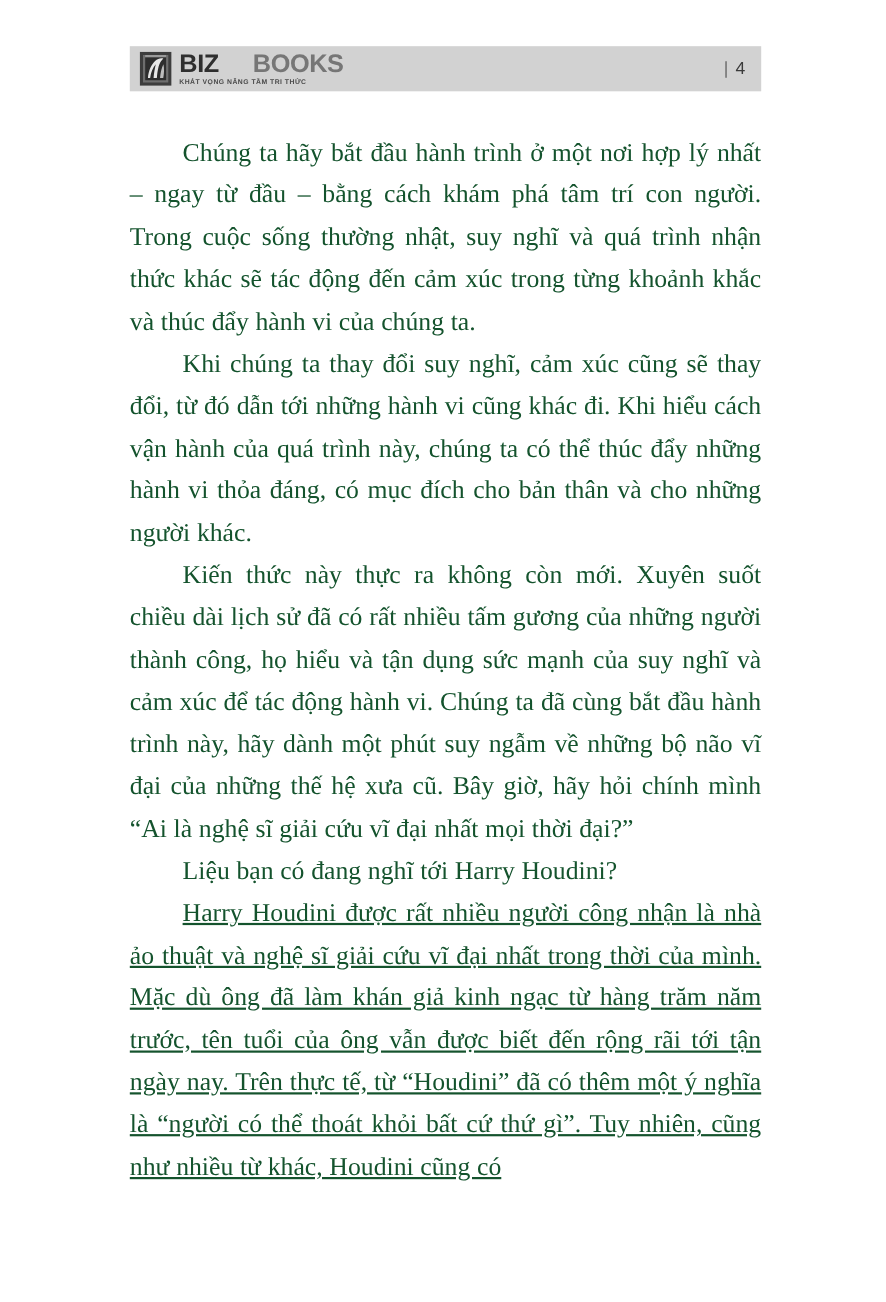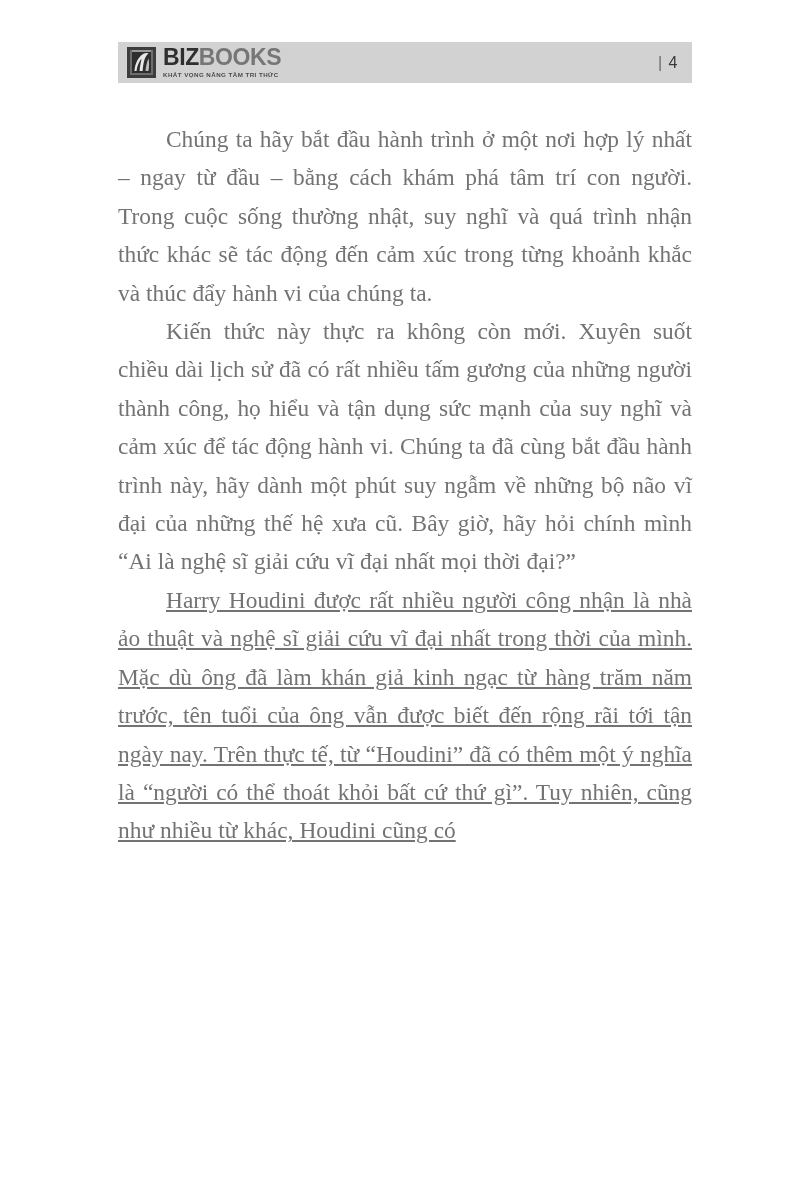--- a/index.html
+++ b/index.html
@@ -73,6 +73,7 @@
   .wordmark .books {
     font-weight: bold;
     color: #767676;
+    margin-left: 31px;
   }
 
   .tagline {

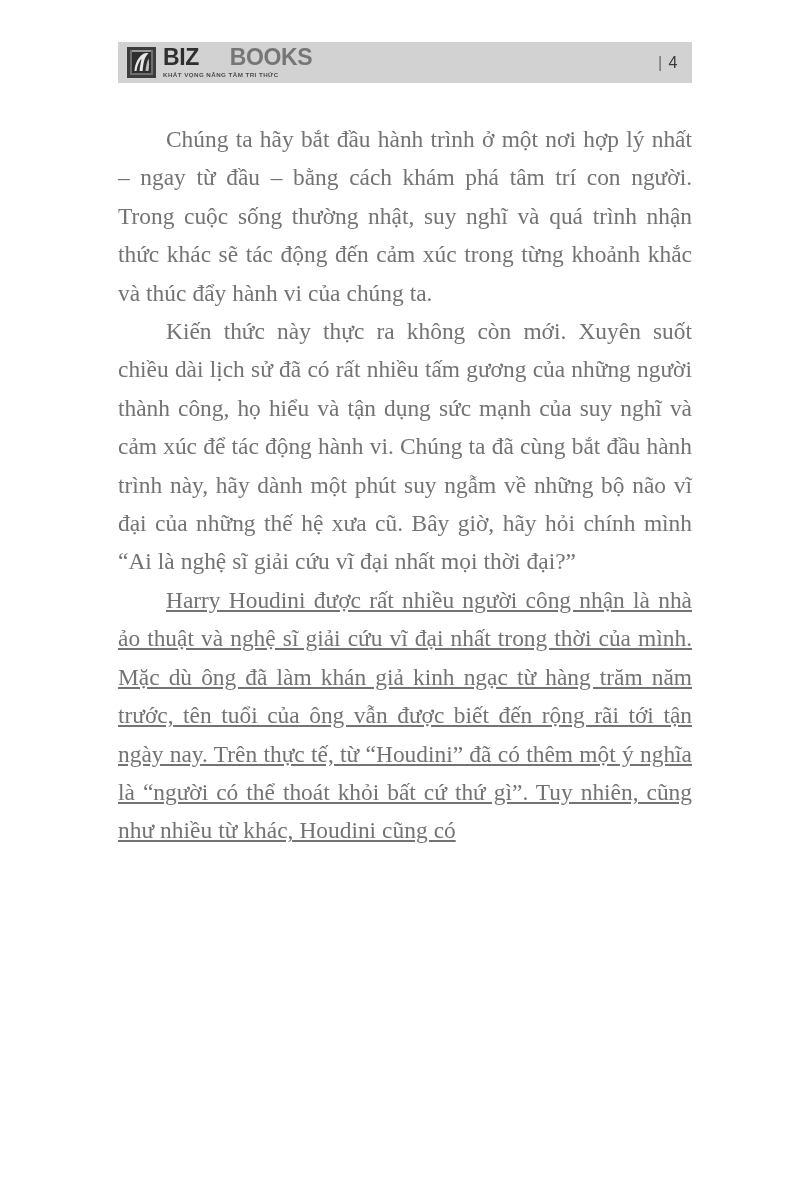--- a/index.html
+++ b/index.html
@@ -113,7 +113,7 @@
     margin: 0;
     font-size: 23.4px;
     line-height: 38.4px;
-    color: #737373;
+    color: #14532d;
     text-align: justify;
     text-indent: 48px;
     -webkit-hyphens: none;

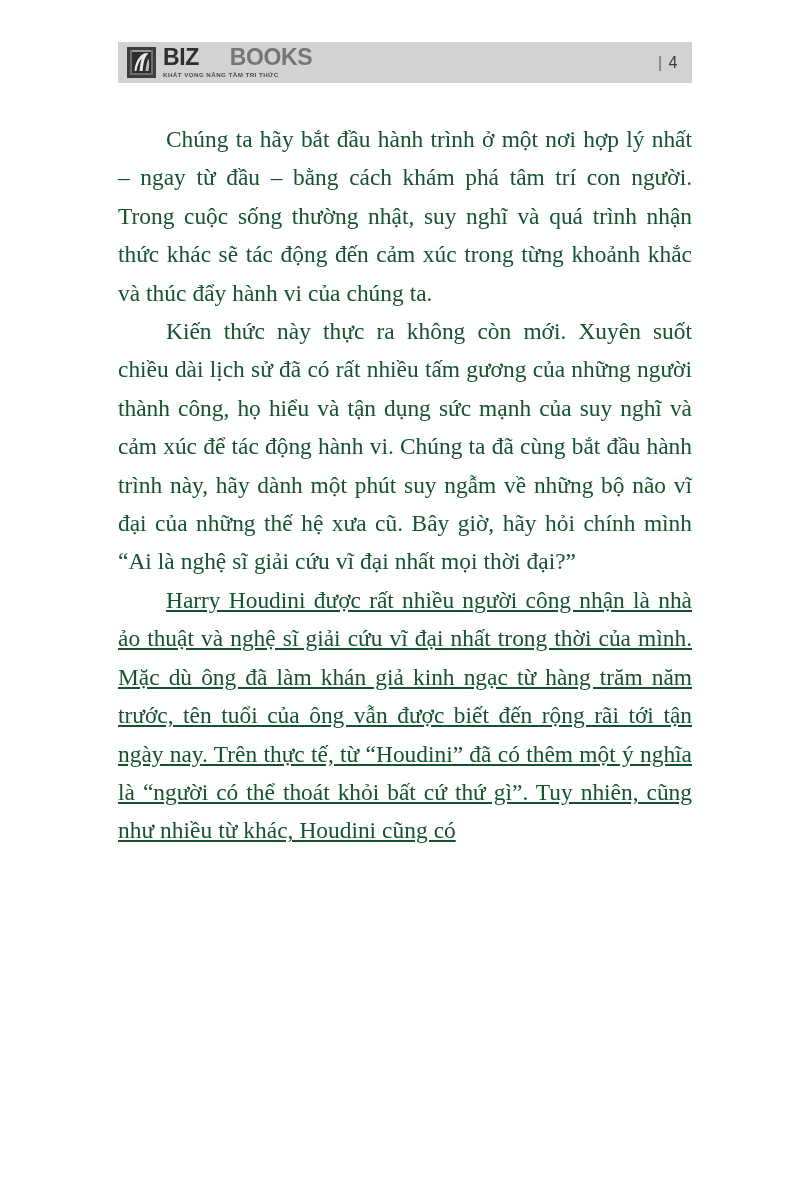--- a/index.html
+++ b/index.html
@@ -160,6 +160,7 @@
 
   <div class="body-copy">
     <p>Chúng ta hãy bắt đầu hành trình ở một nơi hợp lý nhất – ngay từ đầu – bằng cách khám phá tâm trí con người. Trong cuộc sống thường nhật, suy nghĩ và quá trình nhận thức khác sẽ tác động đến cảm xúc trong từng khoảnh khắc và thúc đẩy hành vi của chúng ta.</p>
+    <p>Khi chúng ta thay đổi suy nghĩ, cảm xúc cũng sẽ thay đổi, từ đó dẫn tới những hành vi cũng khác đi. Khi hiểu cách vận hành của quá trình này, chúng ta có thể thúc đẩy những hành vi thỏa đáng, có mục đích cho bản thân và cho những người khác.</p>
     <p>Kiến thức này thực ra không còn mới. Xuyên suốt chiều dài lịch sử đã có rất nhiều tấm gương của những người thành công, họ hiểu và tận dụng sức mạnh của suy nghĩ và cảm xúc để tác động hành vi. Chúng ta đã cùng bắt đầu hành trình này, hãy dành một phút suy ngẫm về những bộ não vĩ đại của những thế hệ xưa cũ. Bây giờ, hãy hỏi chính mình “Ai là nghệ sĩ giải cứu vĩ đại nhất mọi thời đại?”</p>
     <p>Harry Houdini được rất nhiều người công nhận là nhà ảo thuật và nghệ sĩ giải cứu vĩ đại nhất trong thời của mình. Mặc dù ông đã làm khán giả kinh ngạc từ hàng trăm năm trước, tên tuổi của ông vẫn được biết đến rộng rãi tới tận ngày nay. Trên thực tế, từ “Houdini” đã có thêm một ý nghĩa là “người có thể thoát khỏi bất cứ thứ gì”. Tuy nhiên, cũng như nhiều từ khác, Houdini cũng có</p>
   </div>

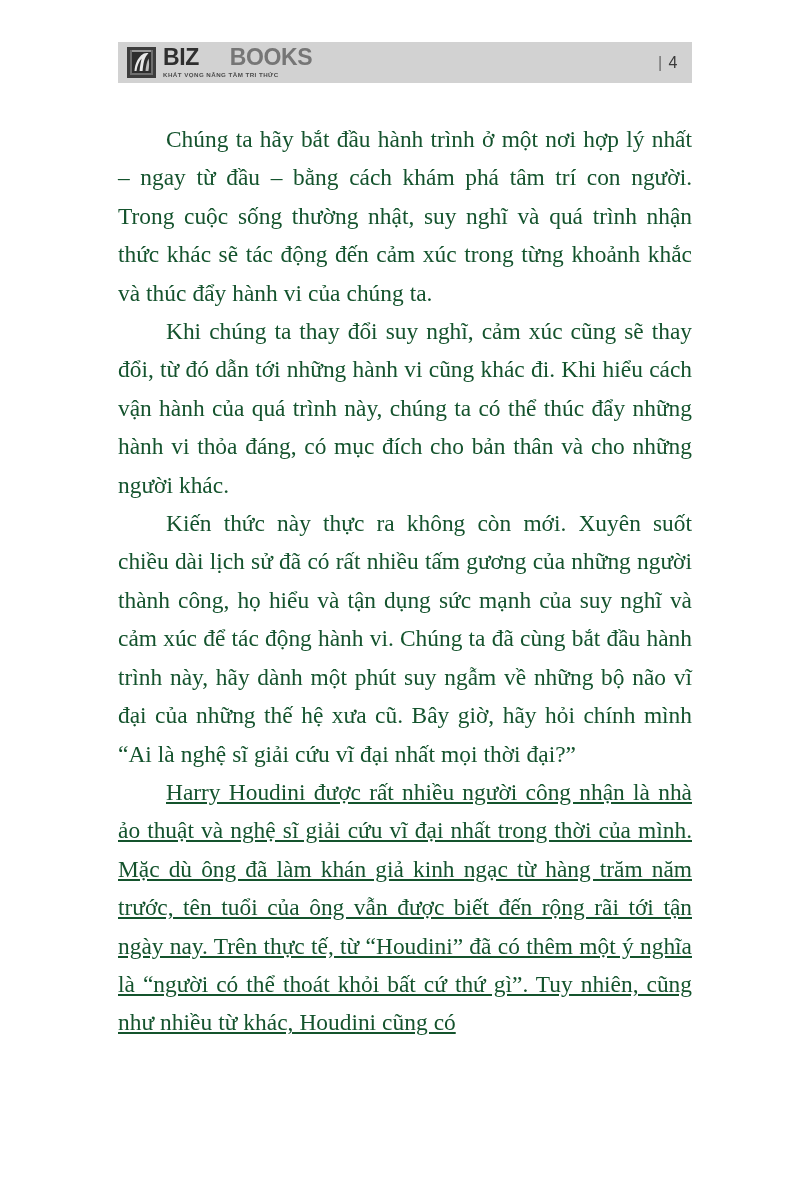--- a/index.html
+++ b/index.html
@@ -162,6 +162,7 @@
     <p>Chúng ta hãy bắt đầu hành trình ở một nơi hợp lý nhất – ngay từ đầu – bằng cách khám phá tâm trí con người. Trong cuộc sống thường nhật, suy nghĩ và quá trình nhận thức khác sẽ tác động đến cảm xúc trong từng khoảnh khắc và thúc đẩy hành vi của chúng ta.</p>
     <p>Khi chúng ta thay đổi suy nghĩ, cảm xúc cũng sẽ thay đổi, từ đó dẫn tới những hành vi cũng khác đi. Khi hiểu cách vận hành của quá trình này, chúng ta có thể thúc đẩy những hành vi thỏa đáng, có mục đích cho bản thân và cho những người khác.</p>
     <p>Kiến thức này thực ra không còn mới. Xuyên suốt chiều dài lịch sử đã có rất nhiều tấm gương của những người thành công, họ hiểu và tận dụng sức mạnh của suy nghĩ và cảm xúc để tác động hành vi. Chúng ta đã cùng bắt đầu hành trình này, hãy dành một phút suy ngẫm về những bộ não vĩ đại của những thế hệ xưa cũ. Bây giờ, hãy hỏi chính mình “Ai là nghệ sĩ giải cứu vĩ đại nhất mọi thời đại?”</p>
+    <p>Liệu bạn có đang nghĩ tới Harry Houdini?</p>
     <p>Harry Houdini được rất nhiều người công nhận là nhà ảo thuật và nghệ sĩ giải cứu vĩ đại nhất trong thời của mình. Mặc dù ông đã làm khán giả kinh ngạc từ hàng trăm năm trước, tên tuổi của ông vẫn được biết đến rộng rãi tới tận ngày nay. Trên thực tế, từ “Houdini” đã có thêm một ý nghĩa là “người có thể thoát khỏi bất cứ thứ gì”. Tuy nhiên, cũng như nhiều từ khác, Houdini cũng có</p>
   </div>
 

